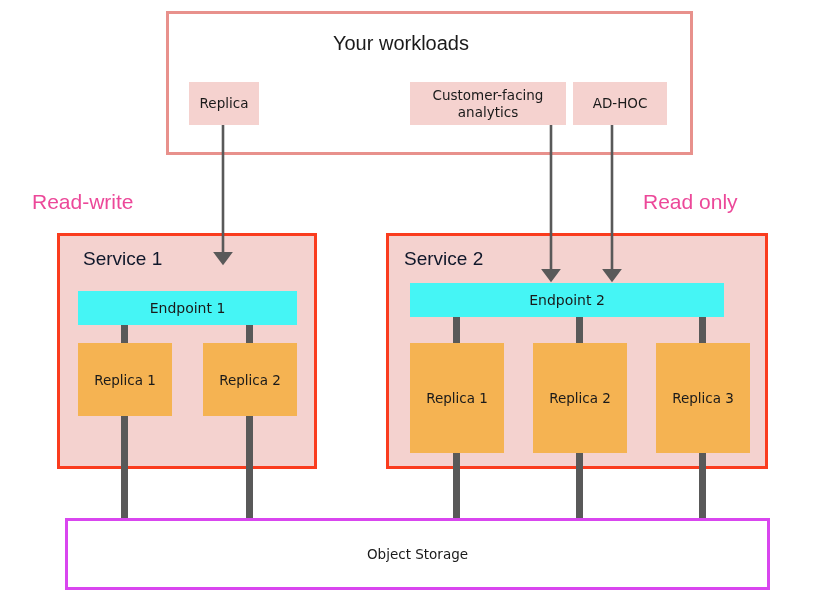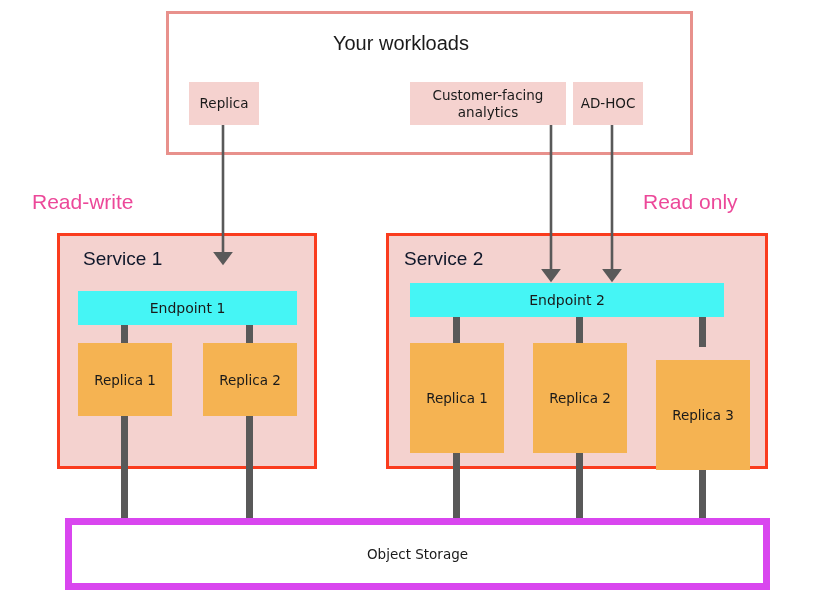--- a/index.html
+++ b/index.html
@@ -60,7 +60,7 @@
   }
   .chip-writes   { left: 189px; top: 82px; width: 70px;  height: 43px; }
   .chip-cfa      { left: 410px; top: 82px; width: 156px; height: 43px; }
-  .chip-adhoc    { left: 573px; top: 82px; width: 70px;  height: 43px; }
+  .chip-adhoc    { left: 573px; top: 82px; width: 94px;  height: 43px; }
 
   
   .section-label {

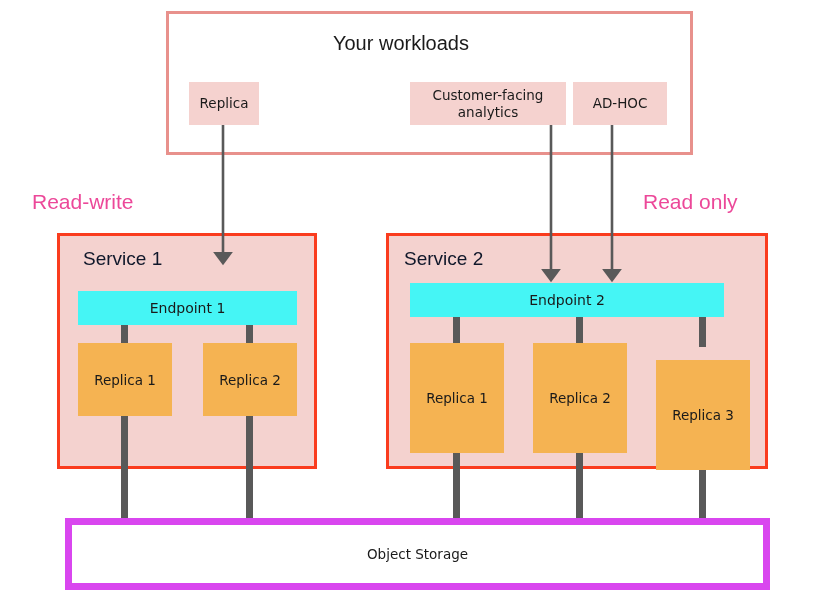--- a/index.html
+++ b/index.html
@@ -124,7 +124,7 @@
   .s1-r2 { left: 203px; top: 343px; width: 94px; height: 73px; }
   .s2-r1 { left: 410px; top: 343px; width: 94px; height: 110px; }
   .s2-r2 { left: 533px; top: 343px; width: 94px; height: 110px; }
-  .s2-r3 { left: 656px; top: 343px; width: 94px; height: 110px; margin-top: 17px; }
+  .s2-r3 { left: 656px; top: 343px; width: 94px; height: 110px; }
 
   
   .object-storage {

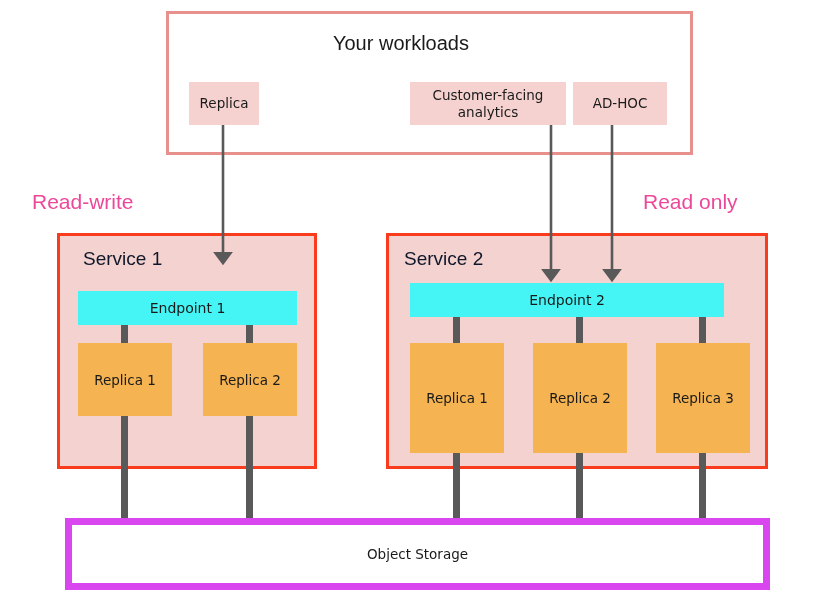--- a/index.html
+++ b/index.html
@@ -133,7 +133,7 @@
     top: 518px;
     width: 705px;
     height: 72px;
-    border: 7px solid #d946ef;
+    border: 3px solid #d946ef;
     background: #ffffff;
     box-sizing: border-box;
     display: flex;

